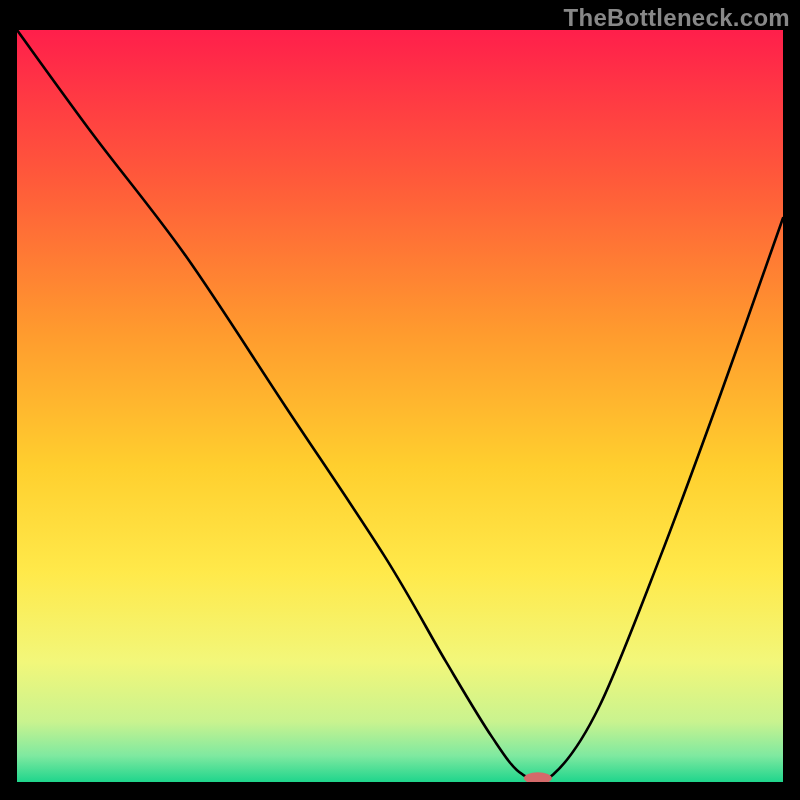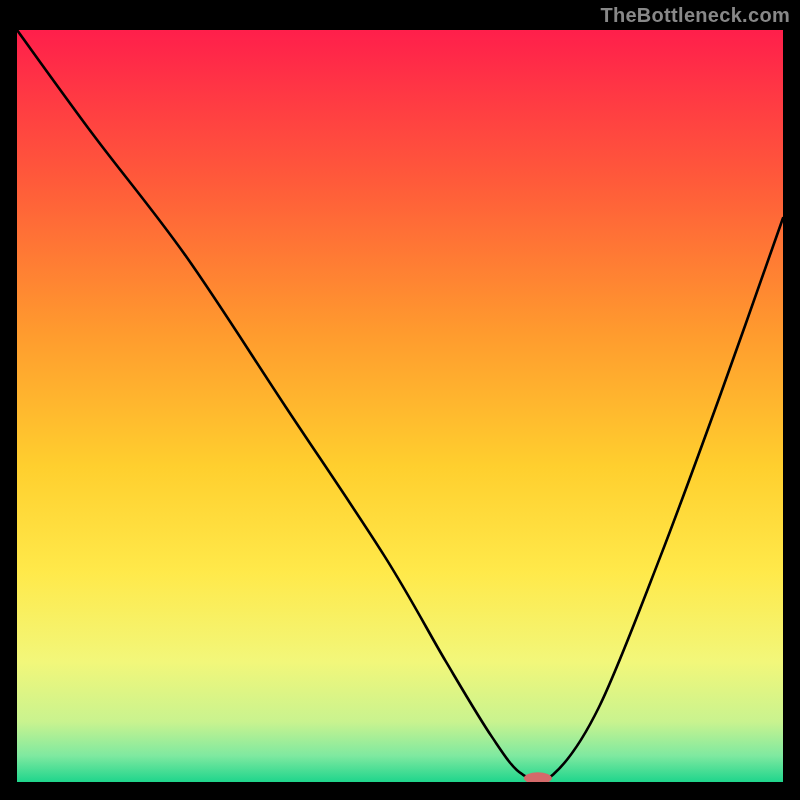--- a/index.html
+++ b/index.html
@@ -22,7 +22,7 @@
     top: 4px;
     right: 10px;
     color: #888;
-    font-size: 20px;
+    font-size: 24px;
     font-weight: 600;
     letter-spacing: 0.3px;
     user-select: none;

